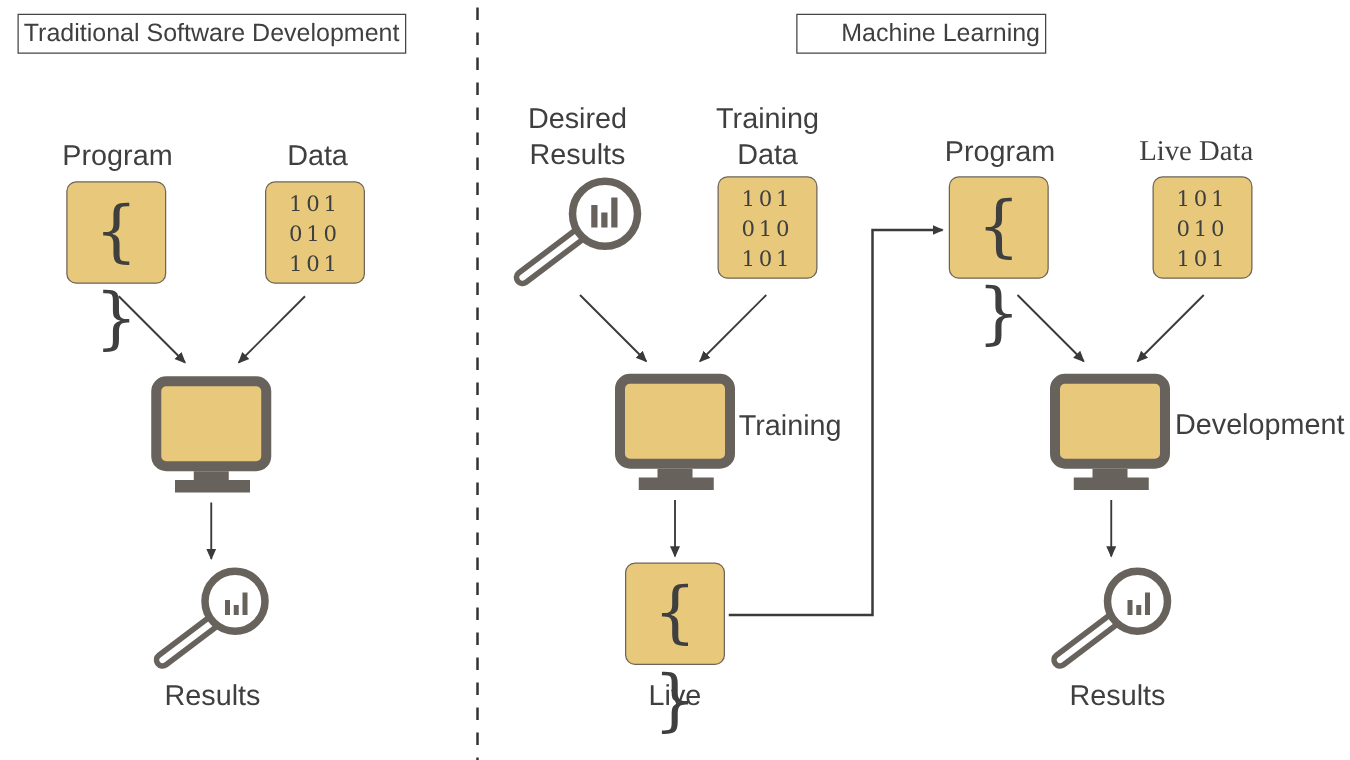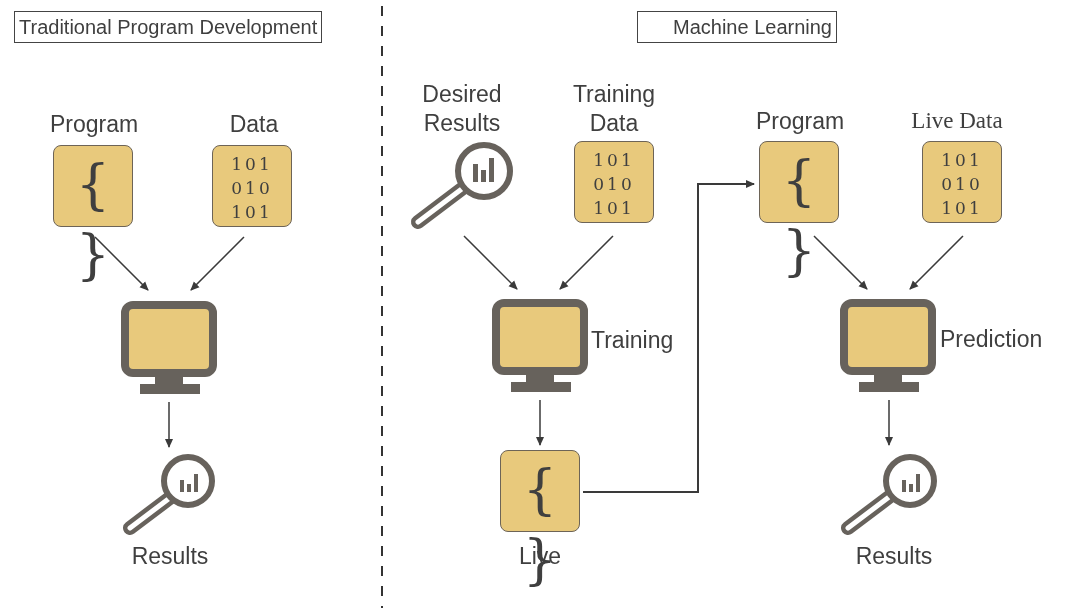--- a/index.html
+++ b/index.html
@@ -86,7 +86,7 @@
   </g>
 </svg>
 
-<div class="title-box" style="left:14px;top:11px;">Traditional Program Development</div>
+<div class="title-box" style="left:14px;top:11px;">Traditional Software Development</div>
 <div class="title-box" style="left:637px;top:11px;padding-left:35px;">Machine Learning</div>
 
 <div class="label center" style="left:94px;top:110px;">Program</div>

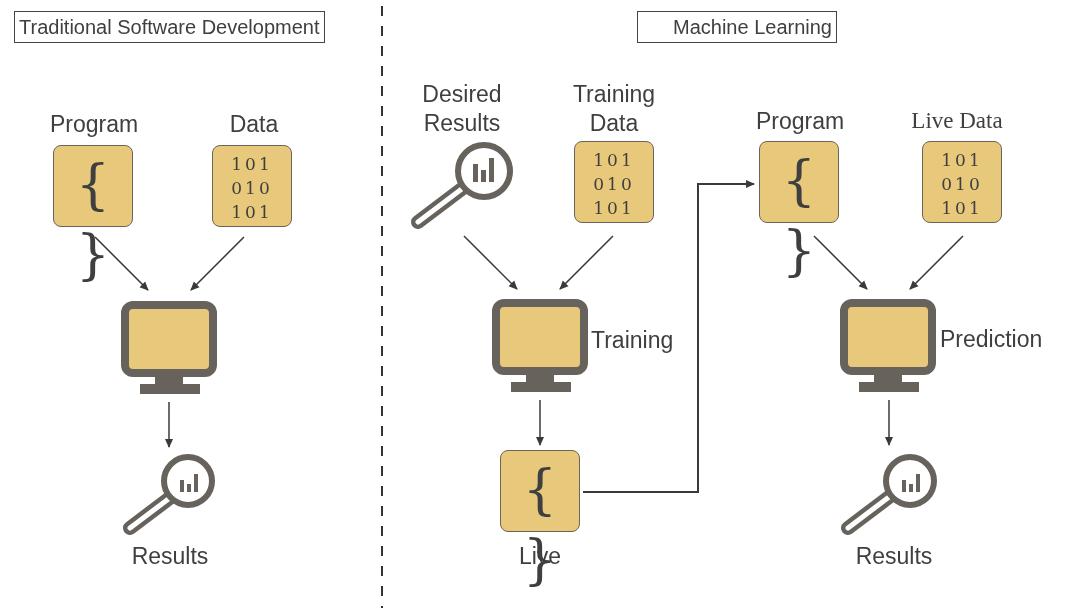--- a/index.html
+++ b/index.html
@@ -136,7 +136,7 @@
     <div>101</div>
   </div>
 </div>
-<div class="label" style="left:940px;top:325px;">Prediction</div>
+<div class="label" style="left:940px;top:325px;">Development</div>
 <div class="label center" style="left:894px;top:542px;">Results</div>
 
 </body></html>

